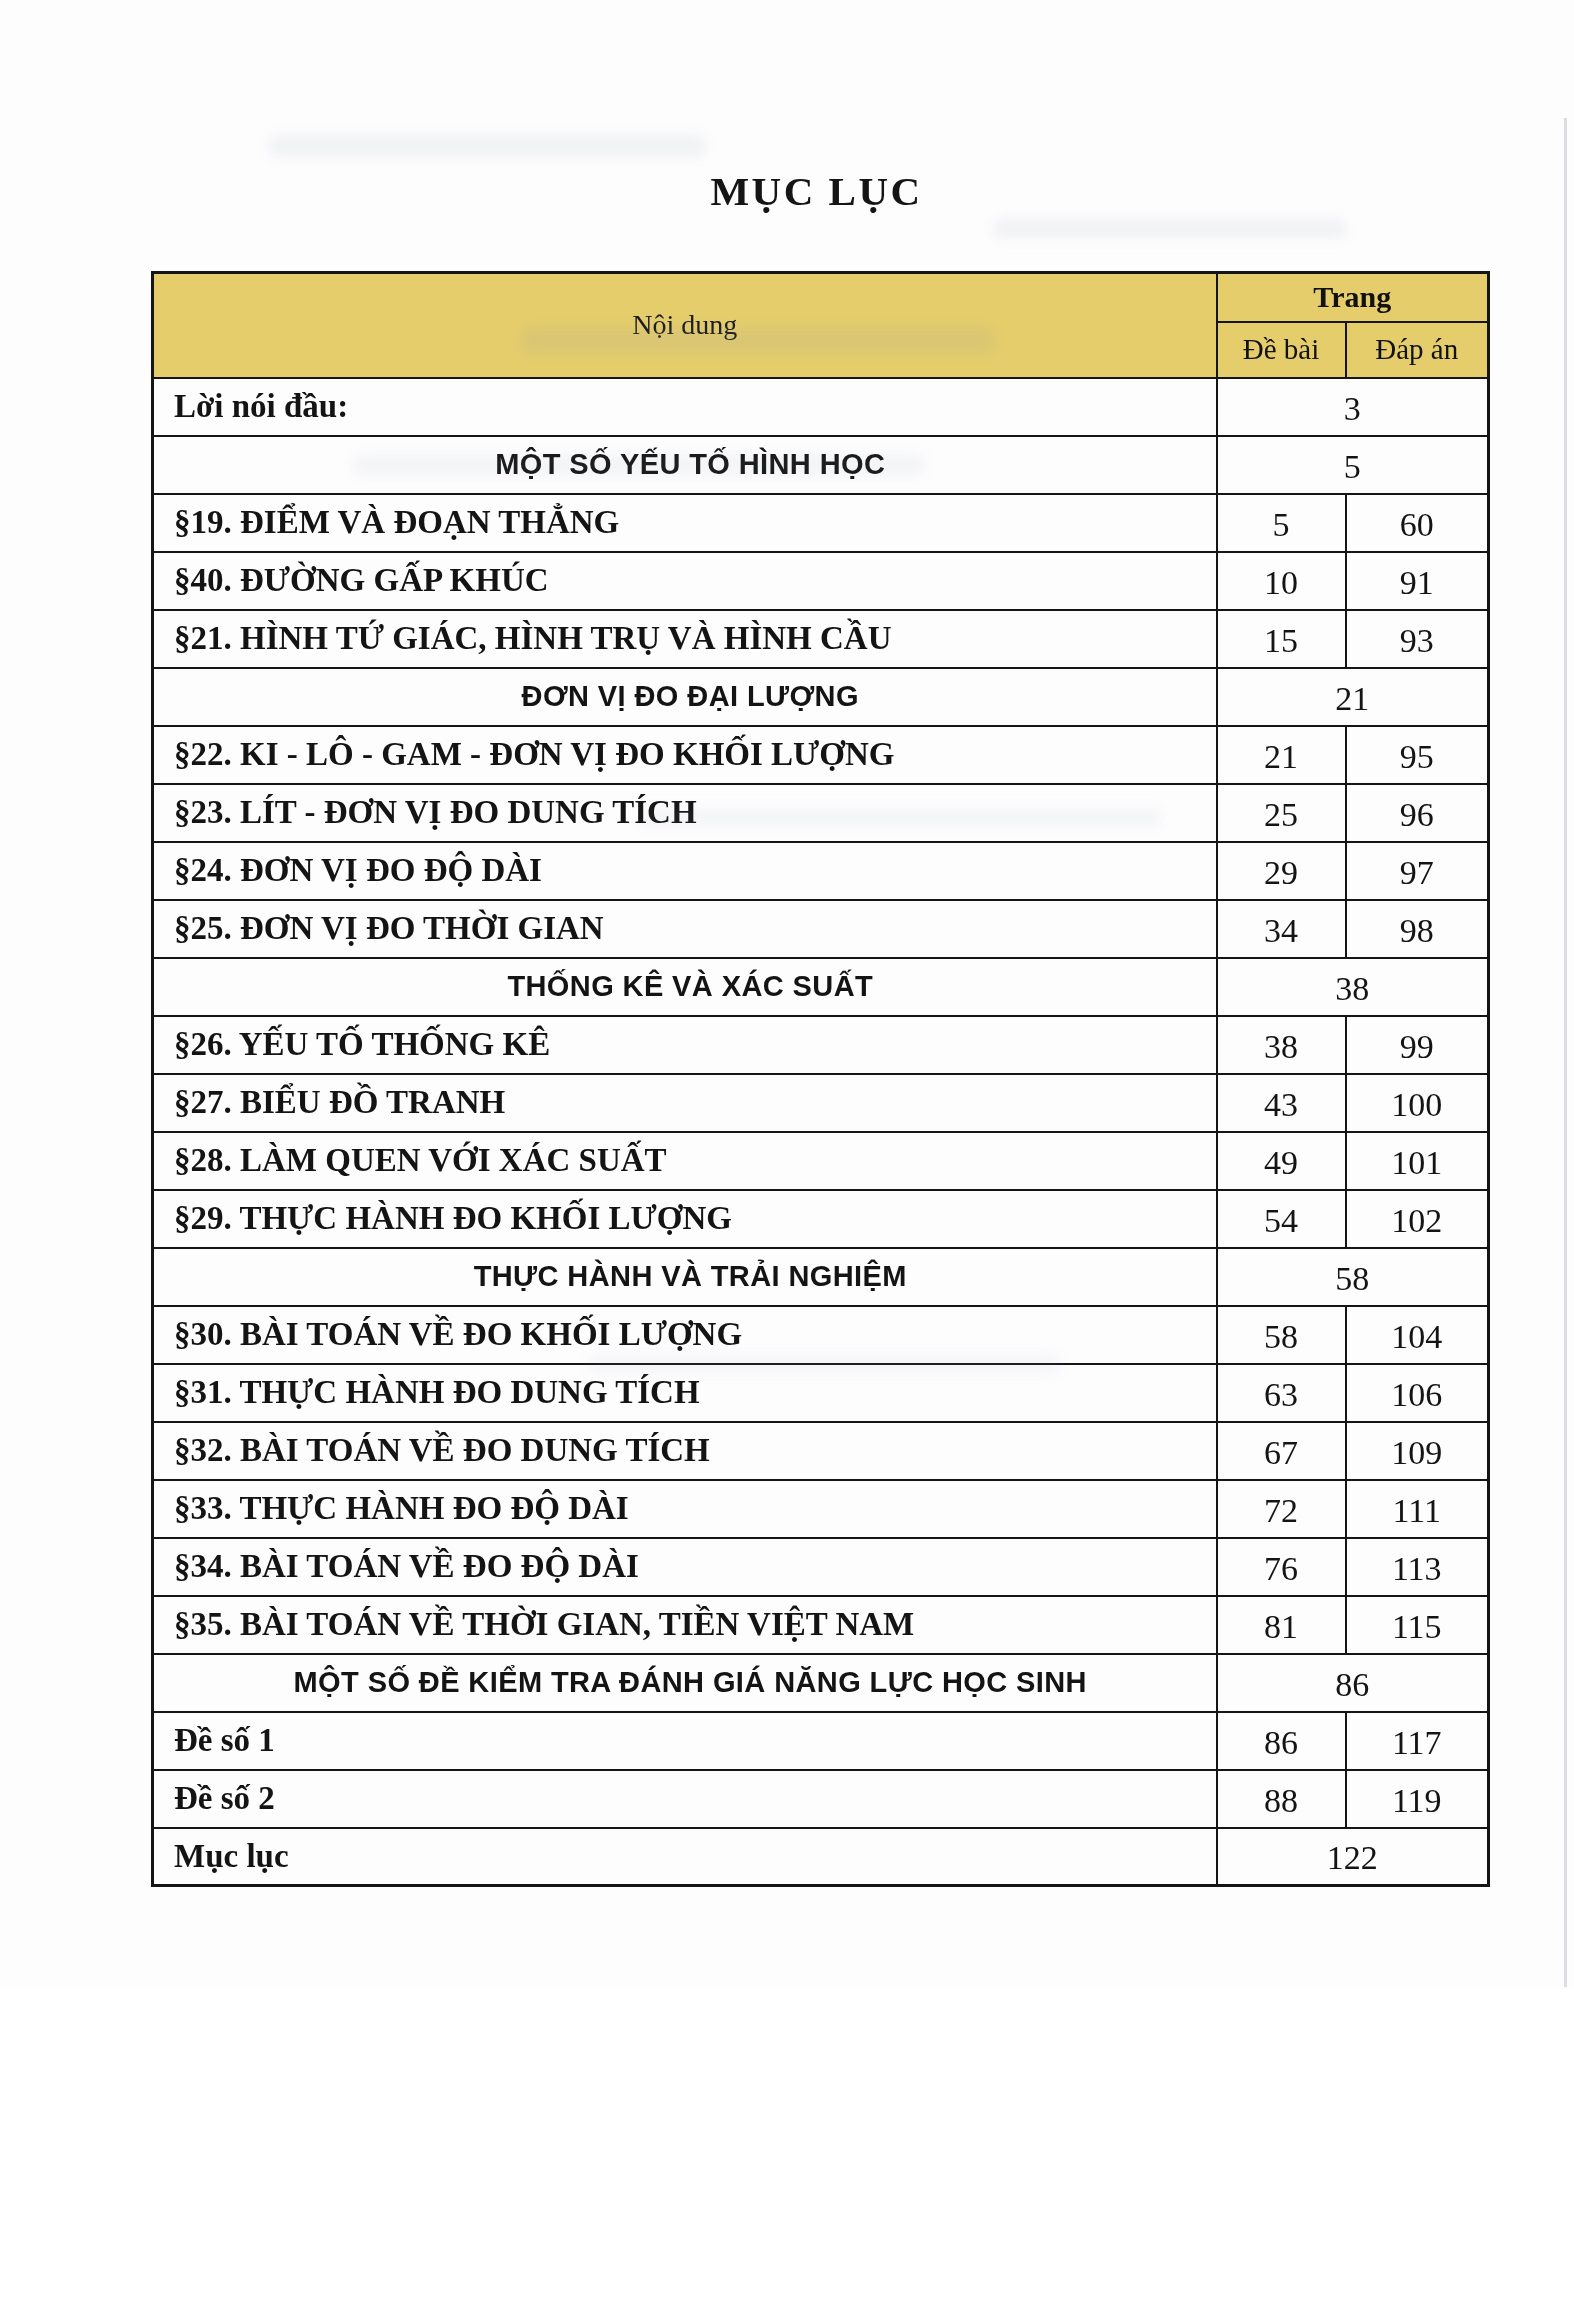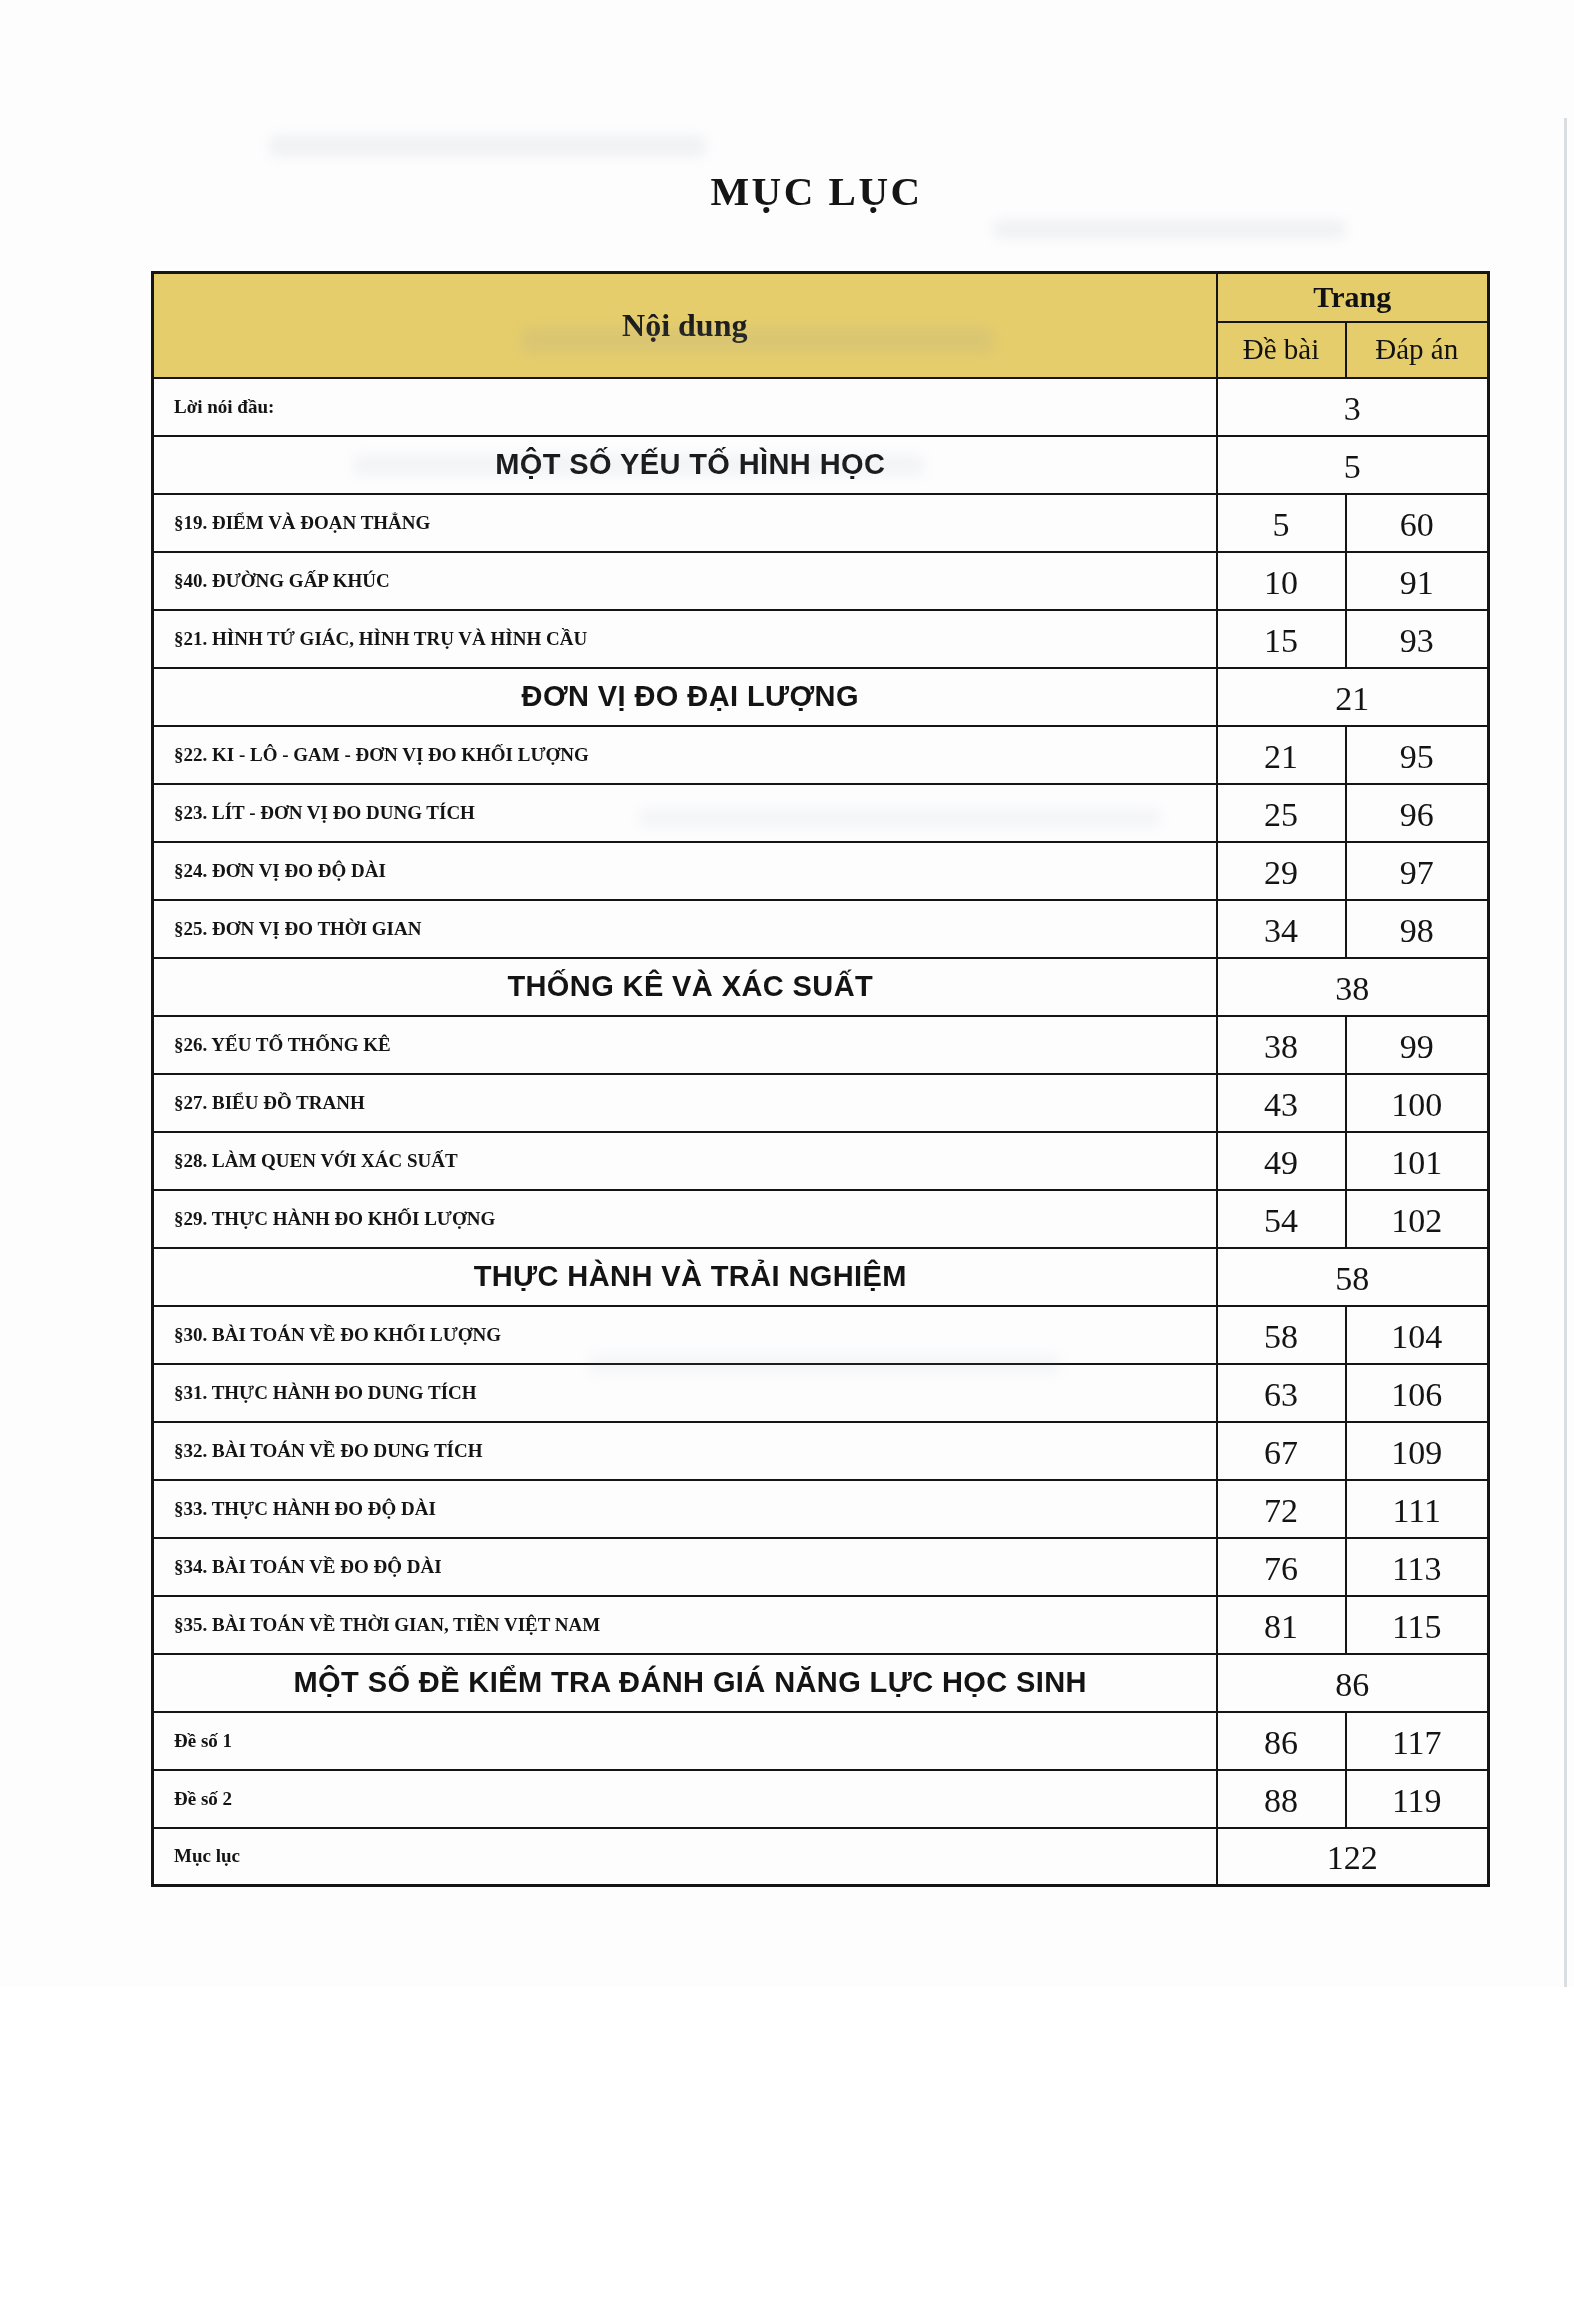--- a/index.html
+++ b/index.html
@@ -47,7 +47,7 @@
   tr.h-row-1 { height: 49px; }
   tr.h-row-2 { height: 56px; }
   th.h-content {
-    font-size: 32px; font-weight: 700; text-align: center;
+    font-size: 28px; font-weight: 400; text-align: center;
     color: #1a1a1a;
   }
   th.h-trang { font-size: 30px; font-weight: 700; text-align: center; }

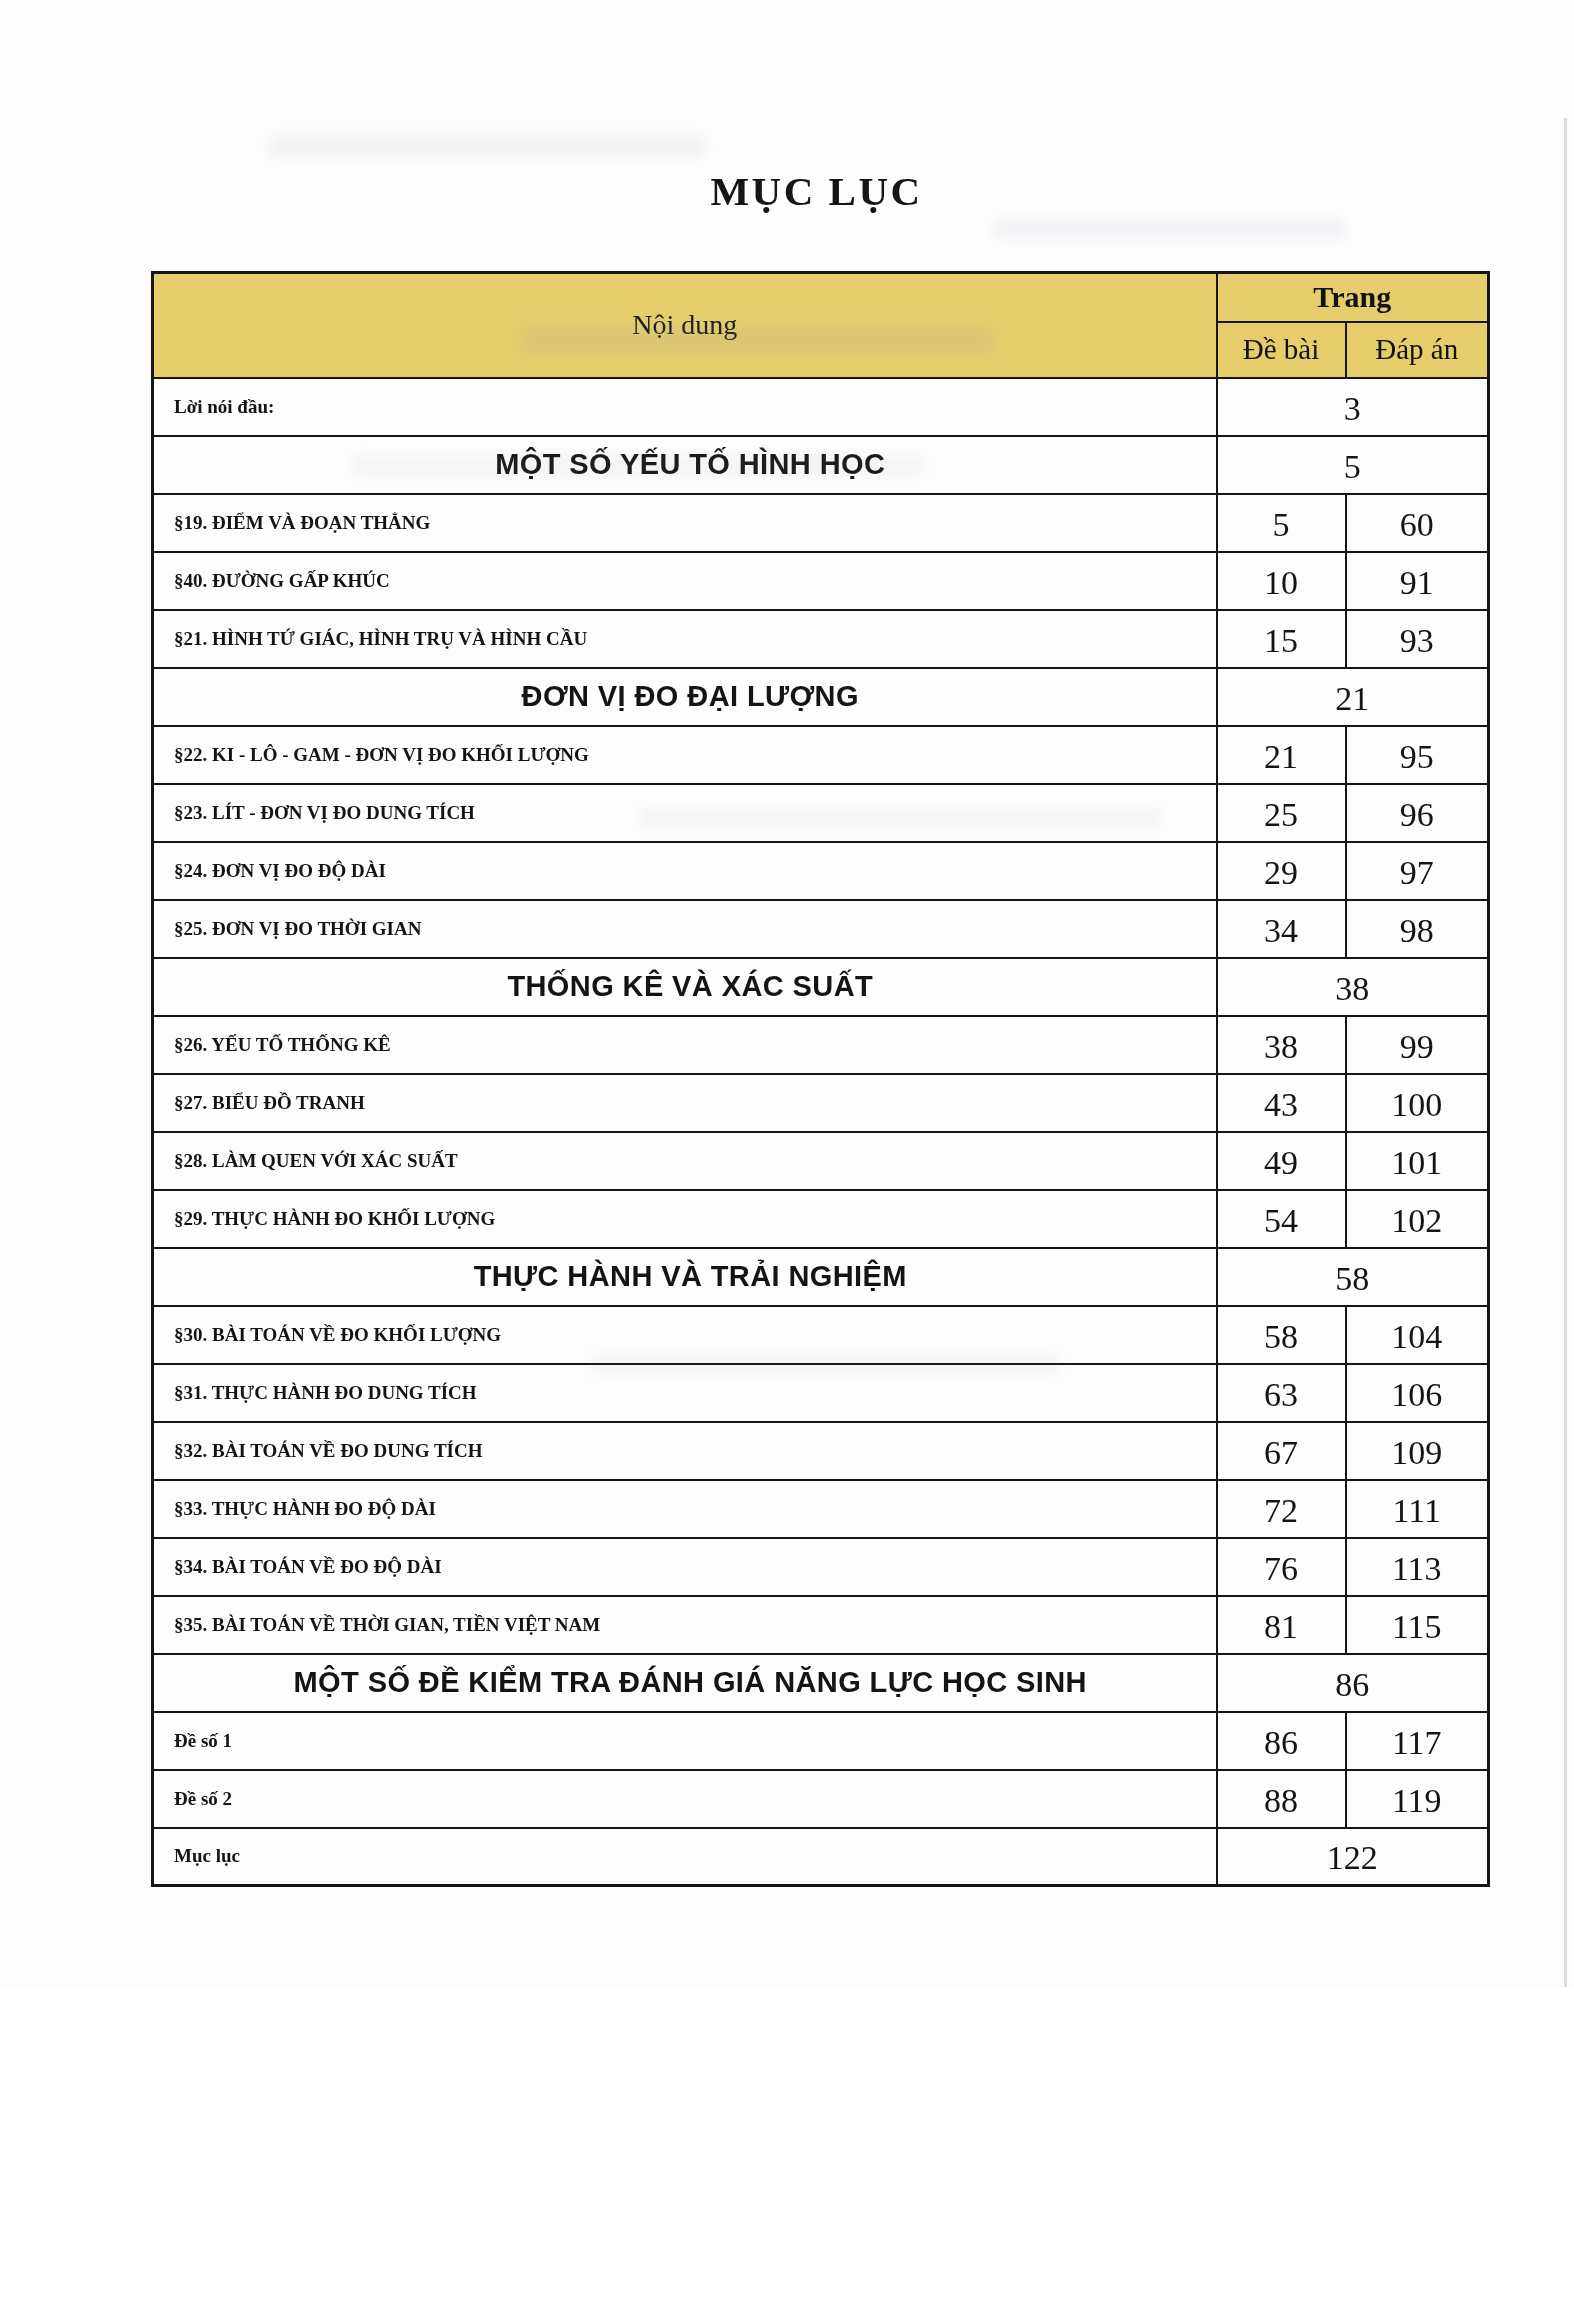--- a/index.html
+++ b/index.html
@@ -58,7 +58,7 @@
     text-align: left;
     padding-left: 20px;
     font-weight: 700;
-    font-size: 19px;
+    font-size: 33px;
     color: #141414;
     white-space: nowrap;
   }

